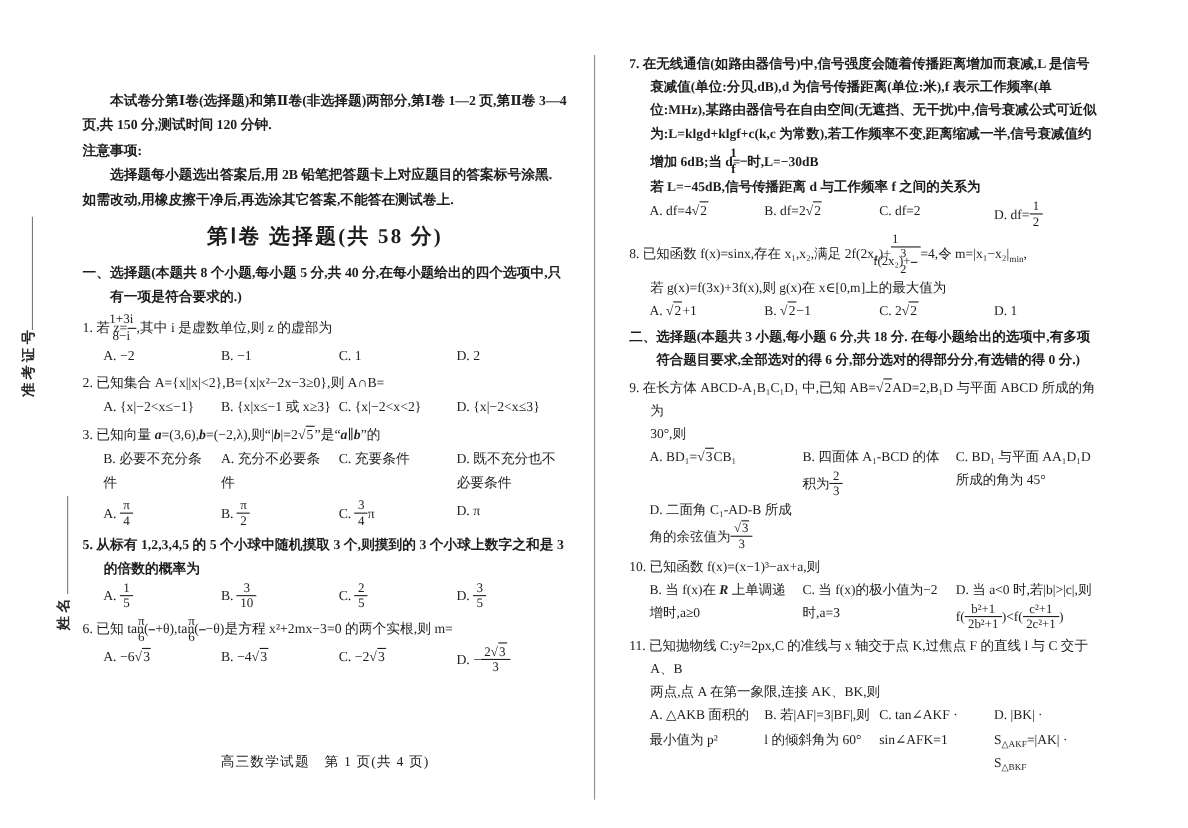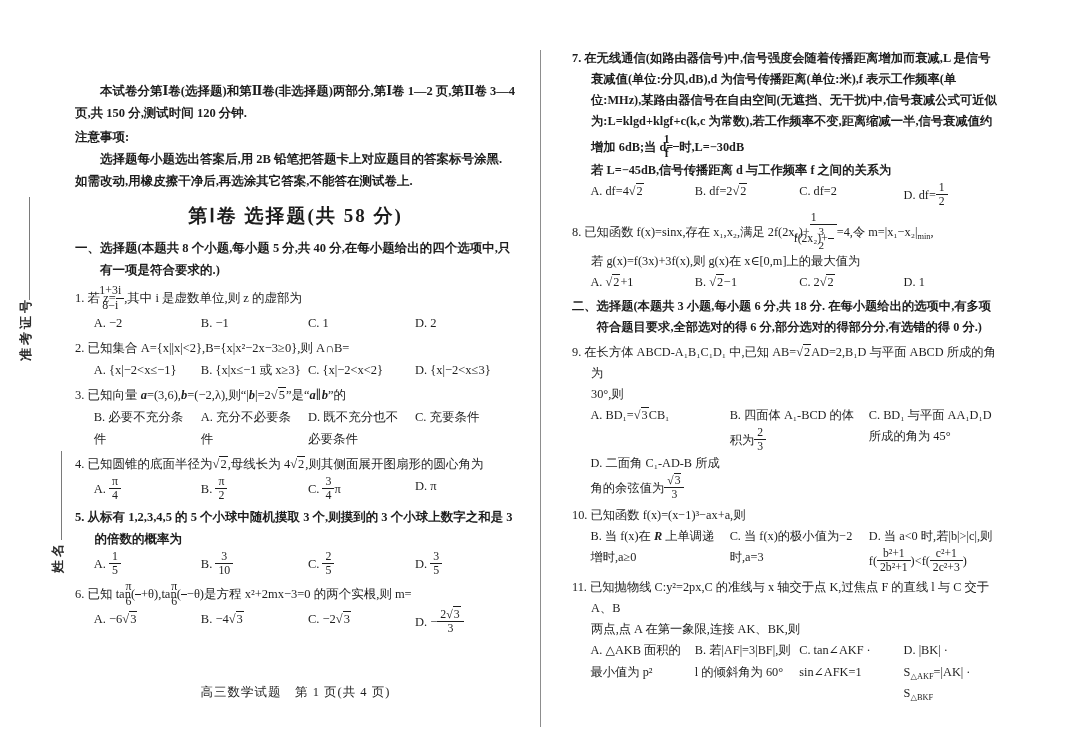--- a/index.html
+++ b/index.html
@@ -91,8 +91,8 @@
           <div class="opts cols2">
             <div class="opt">B. 必要不充分条件</div>
             <div class="opt">A. 充分不必要条件</div>
+            <div class="opt">C. 充要条件</div>
             <div class="opt">D. 既不充分也不必要条件</div>
-            <div class="opt">C. 充要条件</div>
           </div>
         </div>
         <div class="q">

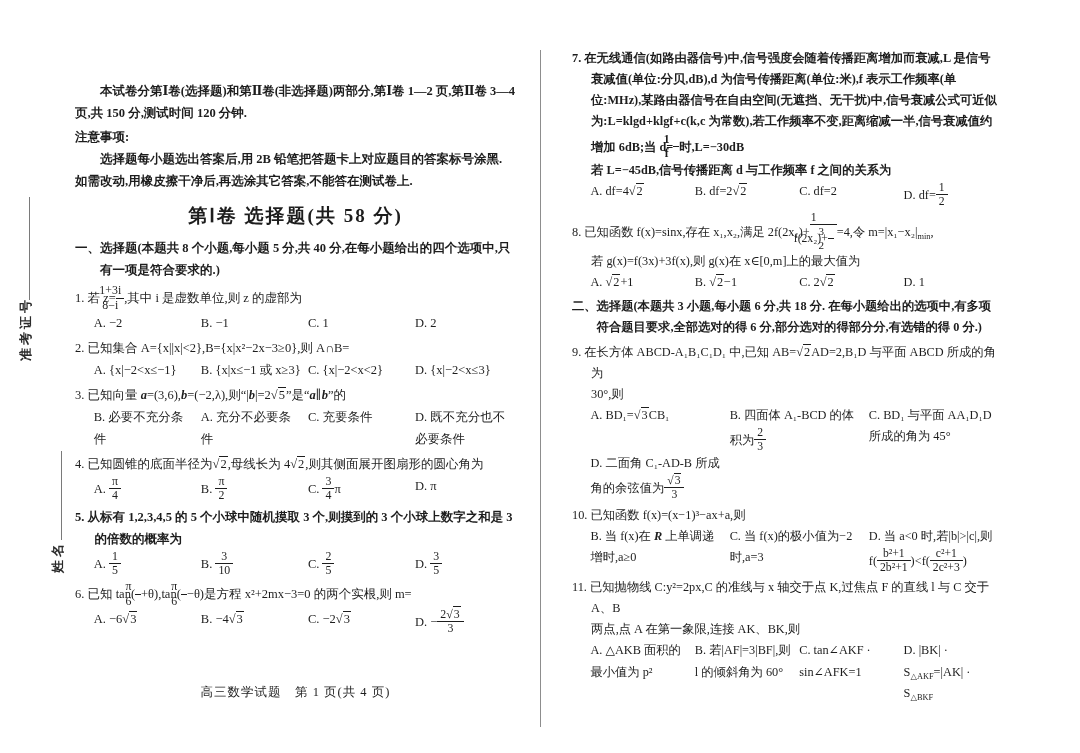--- a/index.html
+++ b/index.html
@@ -96,7 +96,6 @@
           </div>
         </div>
         <div class="q">
-          <div class="stem">4. 已知圆锥的底面半径为<span class="sq">√<span class="rd">2</span></span>,母线长为 4<span class="sq">√<span class="rd">2</span></span>,则其侧面展开图扇形的圆心角为</div>
           <div class="opts cols4">
             <div class="opt">A. <span class="fr"><span class="n">π</span><span class="d">4</span></span></div>
             <div class="opt">B. <span class="fr"><span class="n">π</span><span class="d">2</span></span></div>

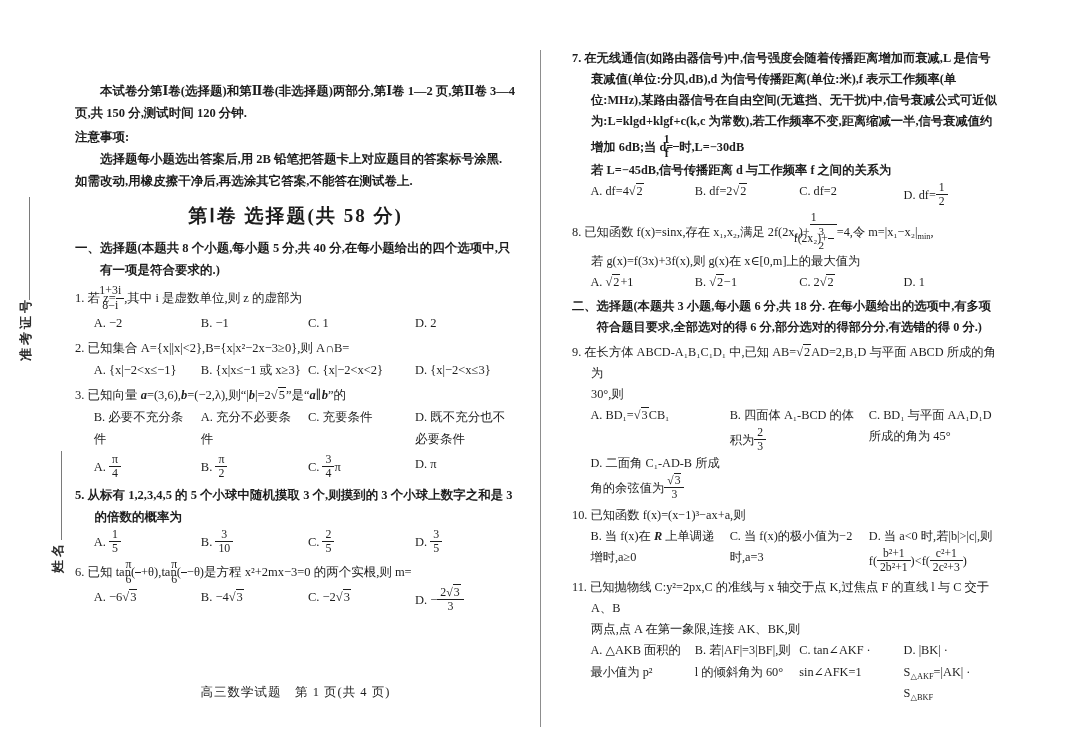--- a/index.html
+++ b/index.html
@@ -164,7 +164,7 @@
           <div class="opts cols1">
             <div class="opt">B. 当 f(x)在 <span class="vec">R</span> 上单调递增时,a≥0</div>
             <div class="opt">C. 当 f(x)的极小值为−2 时,a=3</div>
-            <div class="opt">D. 当 a&lt;0 时,若|b|&gt;|c|,则 f(<span class="fr"><span class="n">b²+1</span><span class="d">2b²+1</span></span>)&lt;f(<span class="fr"><span class="n">c²+1</span><span class="d">2c²+3</span></span>)</div>
+            <div class="opt">D. 当 a&lt;0 时,若|b|&gt;|c|,则 f(<span class="fr"><span class="n">b²+1</span><span class="d">2b²+1</span></span>)&lt;f(<span class="fr"><span class="n">c²+1</span><span class="d">2c²+1</span></span>)</div>
           </div>
         </div>
         <div class="q">

